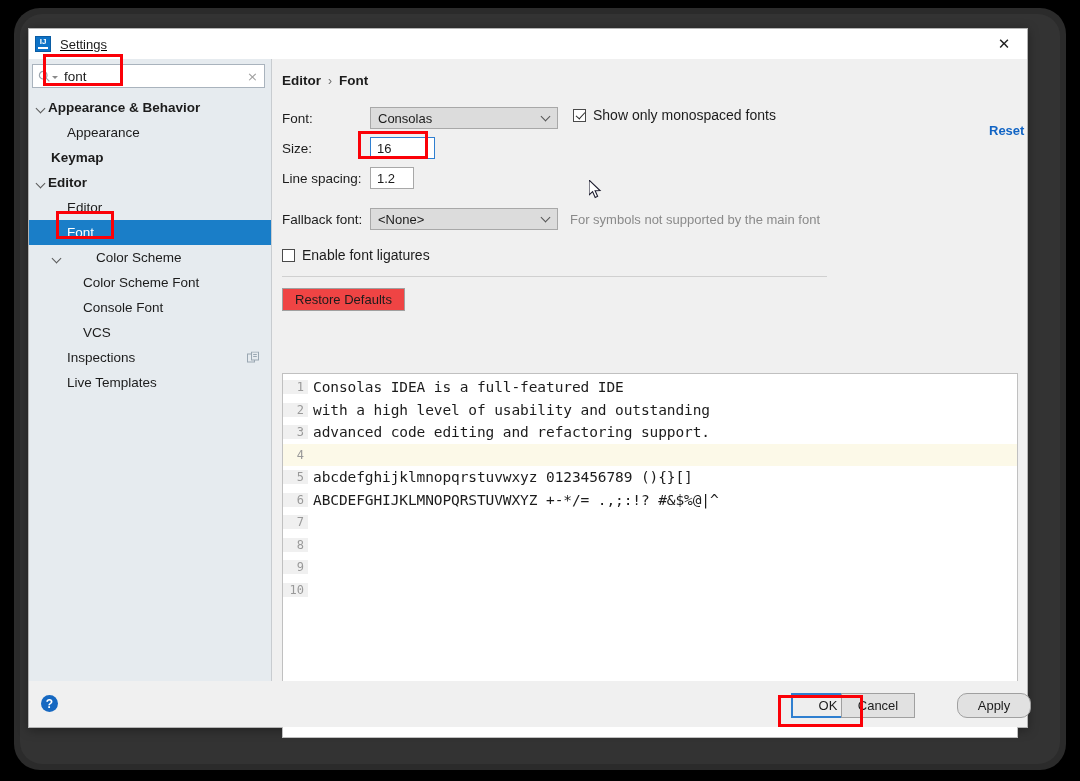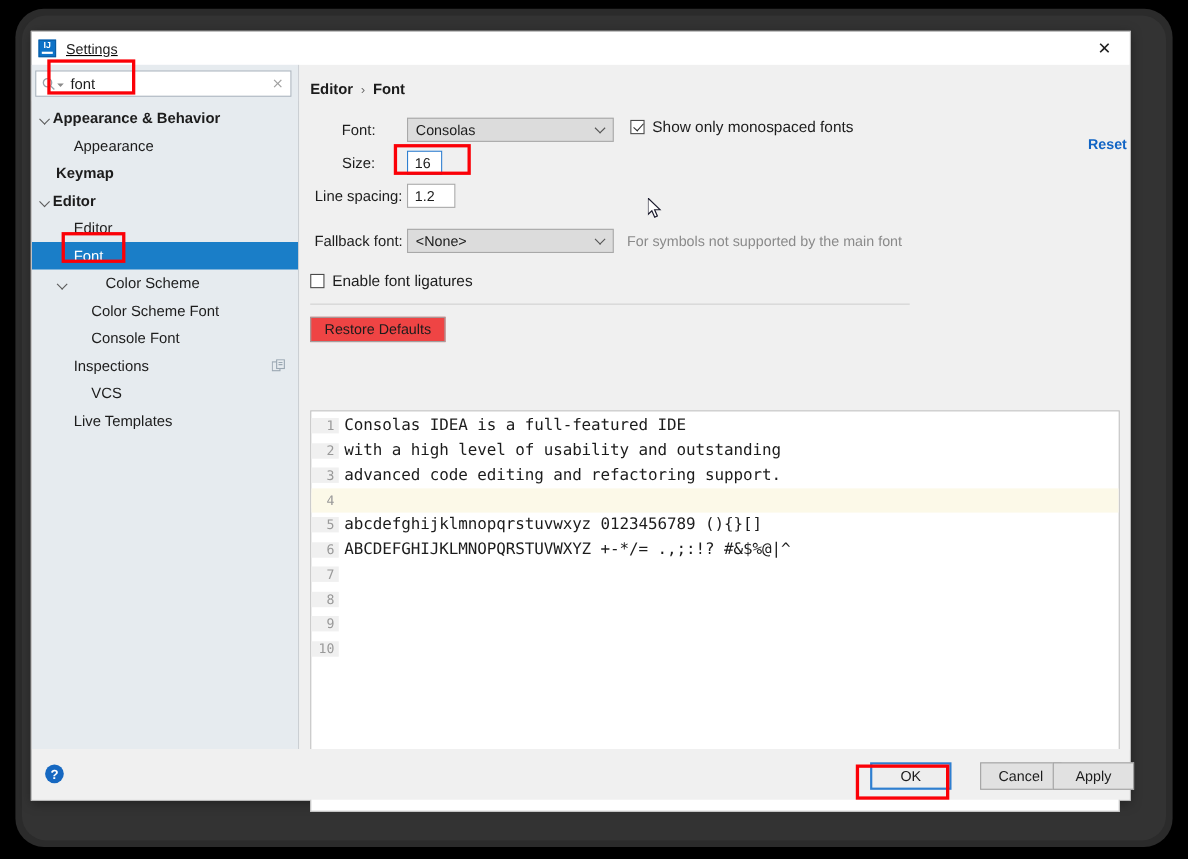--- a/index.html
+++ b/index.html
@@ -229,7 +229,6 @@
   #form {
     padding: 19px 17px 0 10px;
     position: relative;
-    text-align: center;
   }
   .frow {
     display: flex;

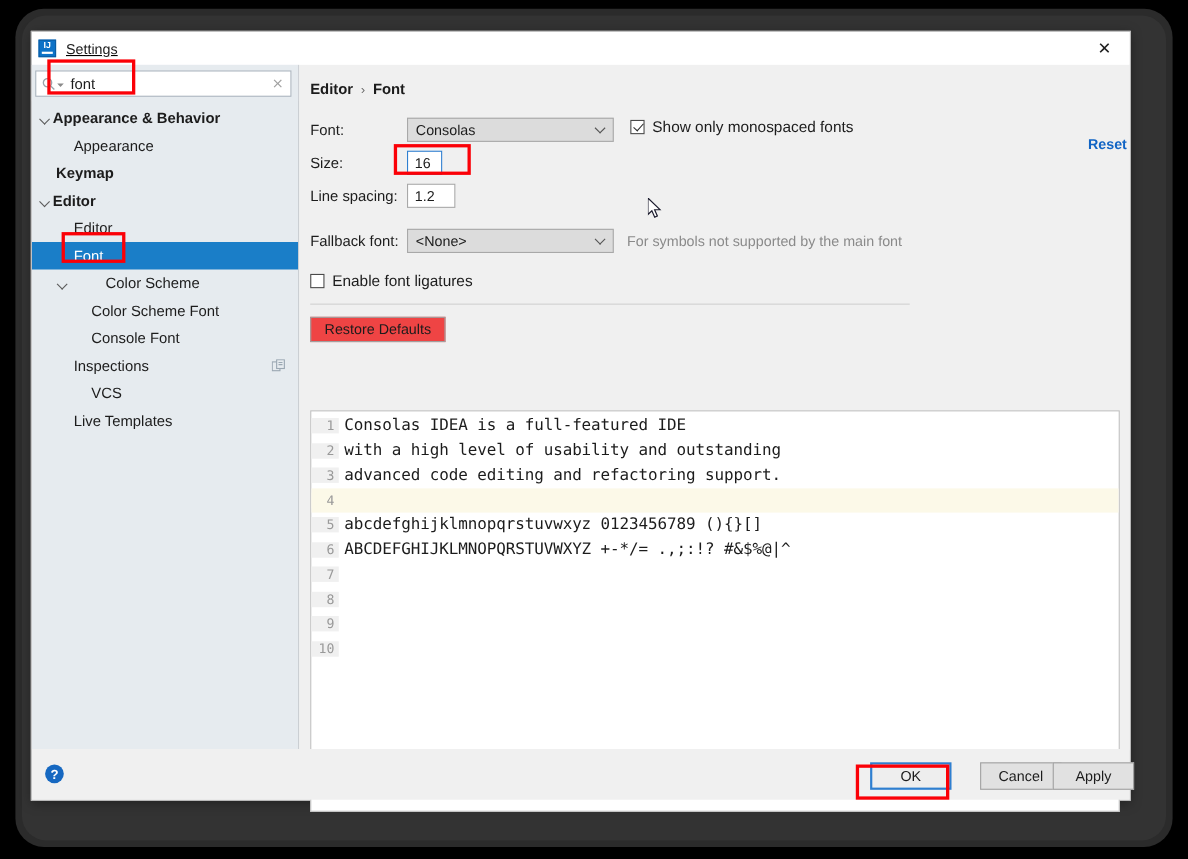--- a/index.html
+++ b/index.html
@@ -275,7 +275,7 @@
     color: #1c1c1c;
   }
   #size-field {
-    width: 32px;
+    width: 65px;
     border: 1px solid #2f7fd0;
   }
   #line-spacing-field { width: 44px; }

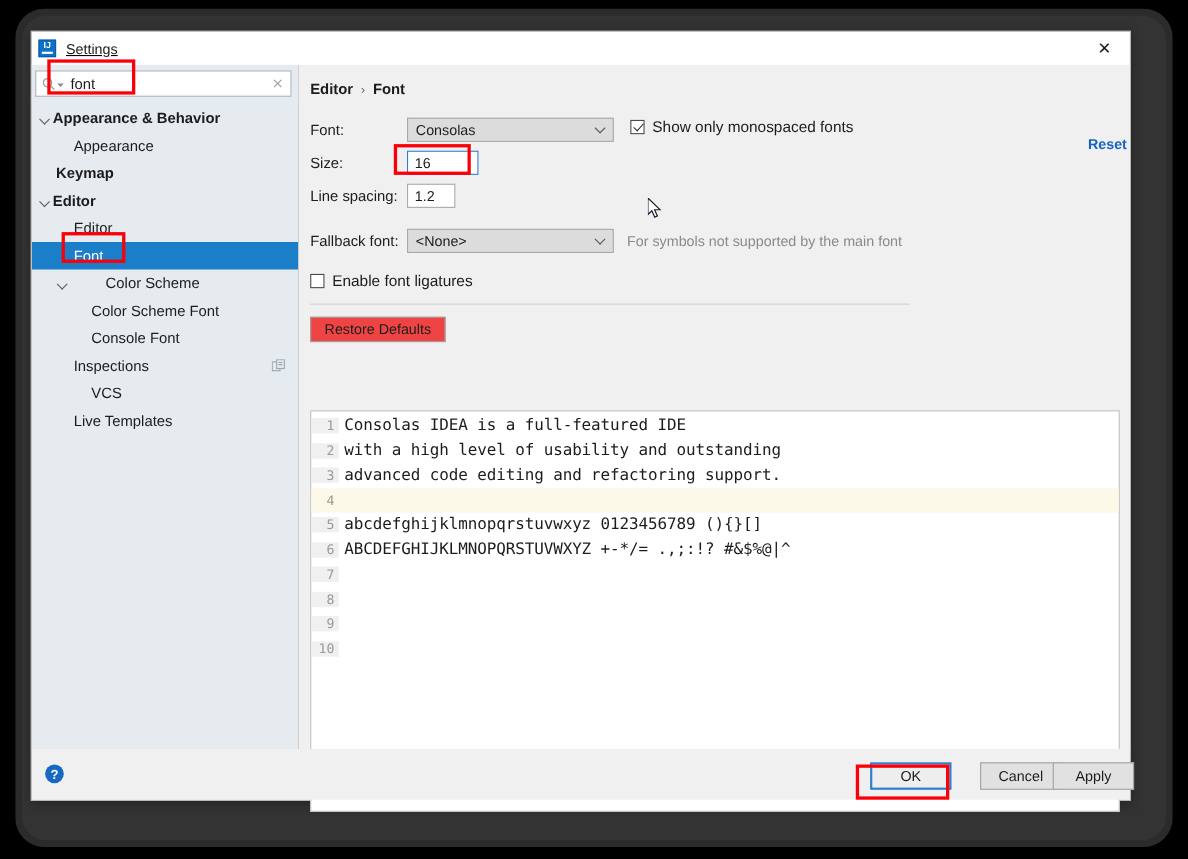--- a/index.html
+++ b/index.html
@@ -497,6 +497,10 @@
               <span class="twisty" style="width: 0px;"></span>
               <span class="tlabel">Console Font</span>
             </div>
+            <div class="tree-row" style="padding-left: 54px;">
+              <span class="twisty" style="width: 0px;"></span>
+              <span class="tlabel">VCS</span>
+            </div>
             <div class="tree-row" style="padding-left: 38px;">
               <span class="twisty" style="width: 0px;"></span>
               <span class="tlabel">Inspections</span>
@@ -507,10 +511,6 @@
                   <line x1="6.2" y1="5" x2="9.8" y2="5" stroke="#9aa7b2" stroke-width="1"></line>
                 </svg></span>
             </div>
-            <div class="tree-row" style="padding-left: 54px;">
-              <span class="twisty" style="width: 0px;"></span>
-              <span class="tlabel">VCS</span>
-            </div>
             <div class="tree-row" style="padding-left: 38px;">
               <span class="twisty" style="width: 0px;"></span>
               <span class="tlabel">Live Templates</span>

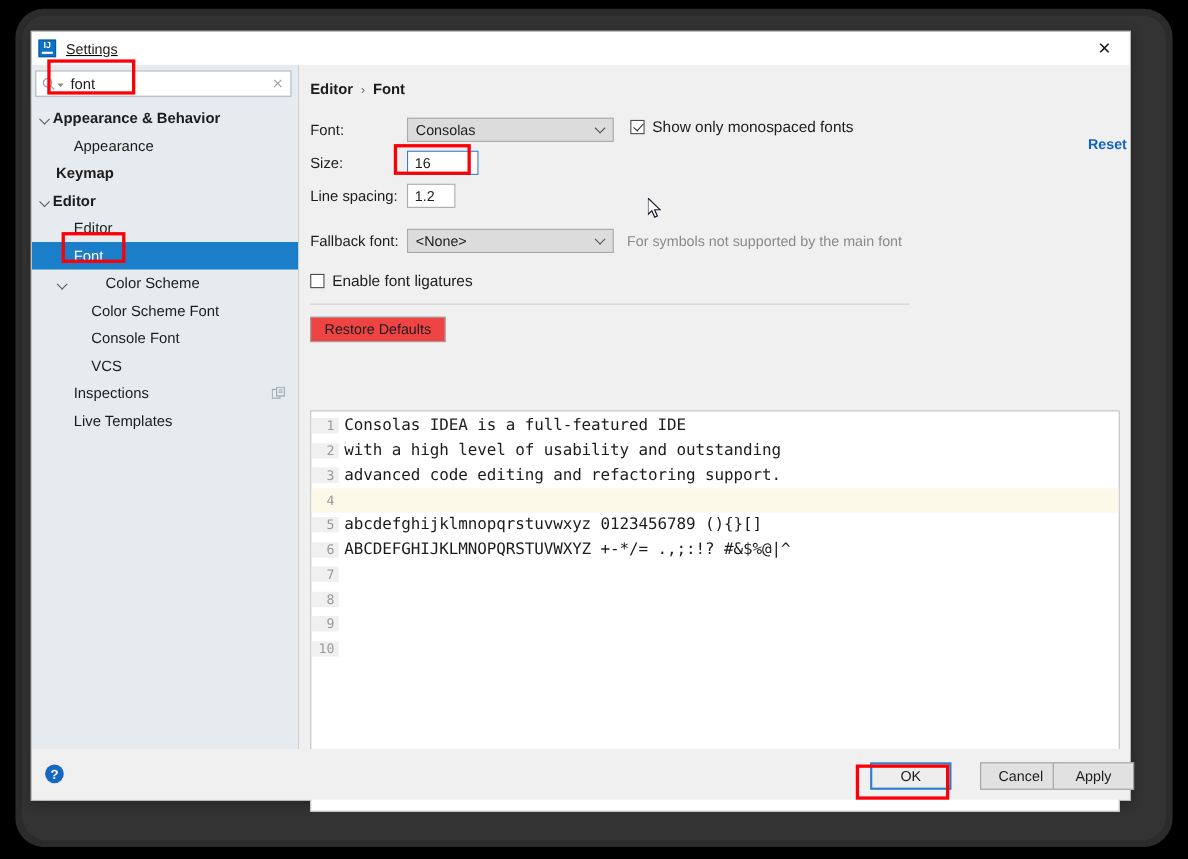--- a/index.html
+++ b/index.html
@@ -402,7 +402,7 @@
     border: 2px solid #2f7fd0;
     background: #eeeeee;
   }
-  #cancel-btn { left: 862px; width: 74px; }
+  #cancel-btn { left: 812px; width: 74px; }
   #apply-btn { left: 928px; width: 74px; }
 
   

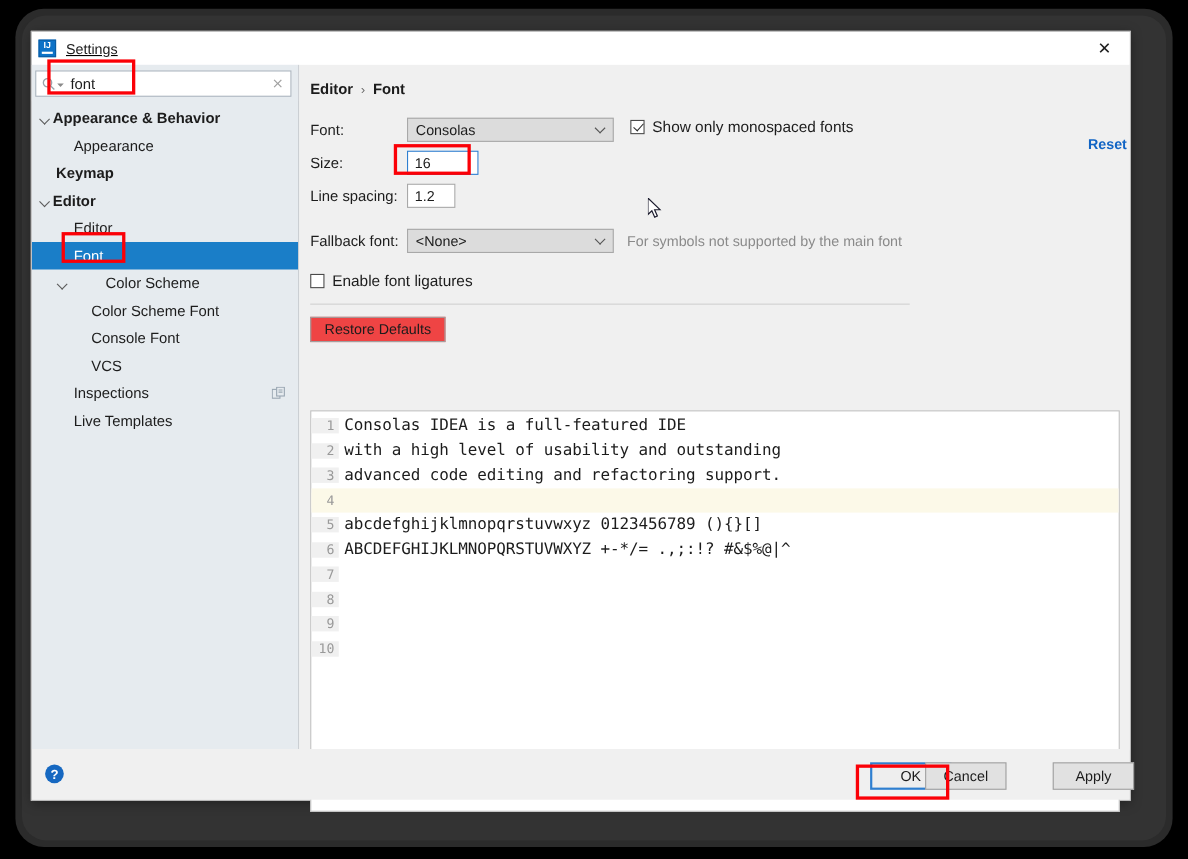--- a/index.html
+++ b/index.html
@@ -403,7 +403,7 @@
     background: #eeeeee;
   }
   #cancel-btn { left: 812px; width: 74px; }
-  #apply-btn { left: 928px; width: 74px; }
+  #apply-btn { left: 928px; width: 74px; border-radius: 10px; }
 
   
   .redbox {

